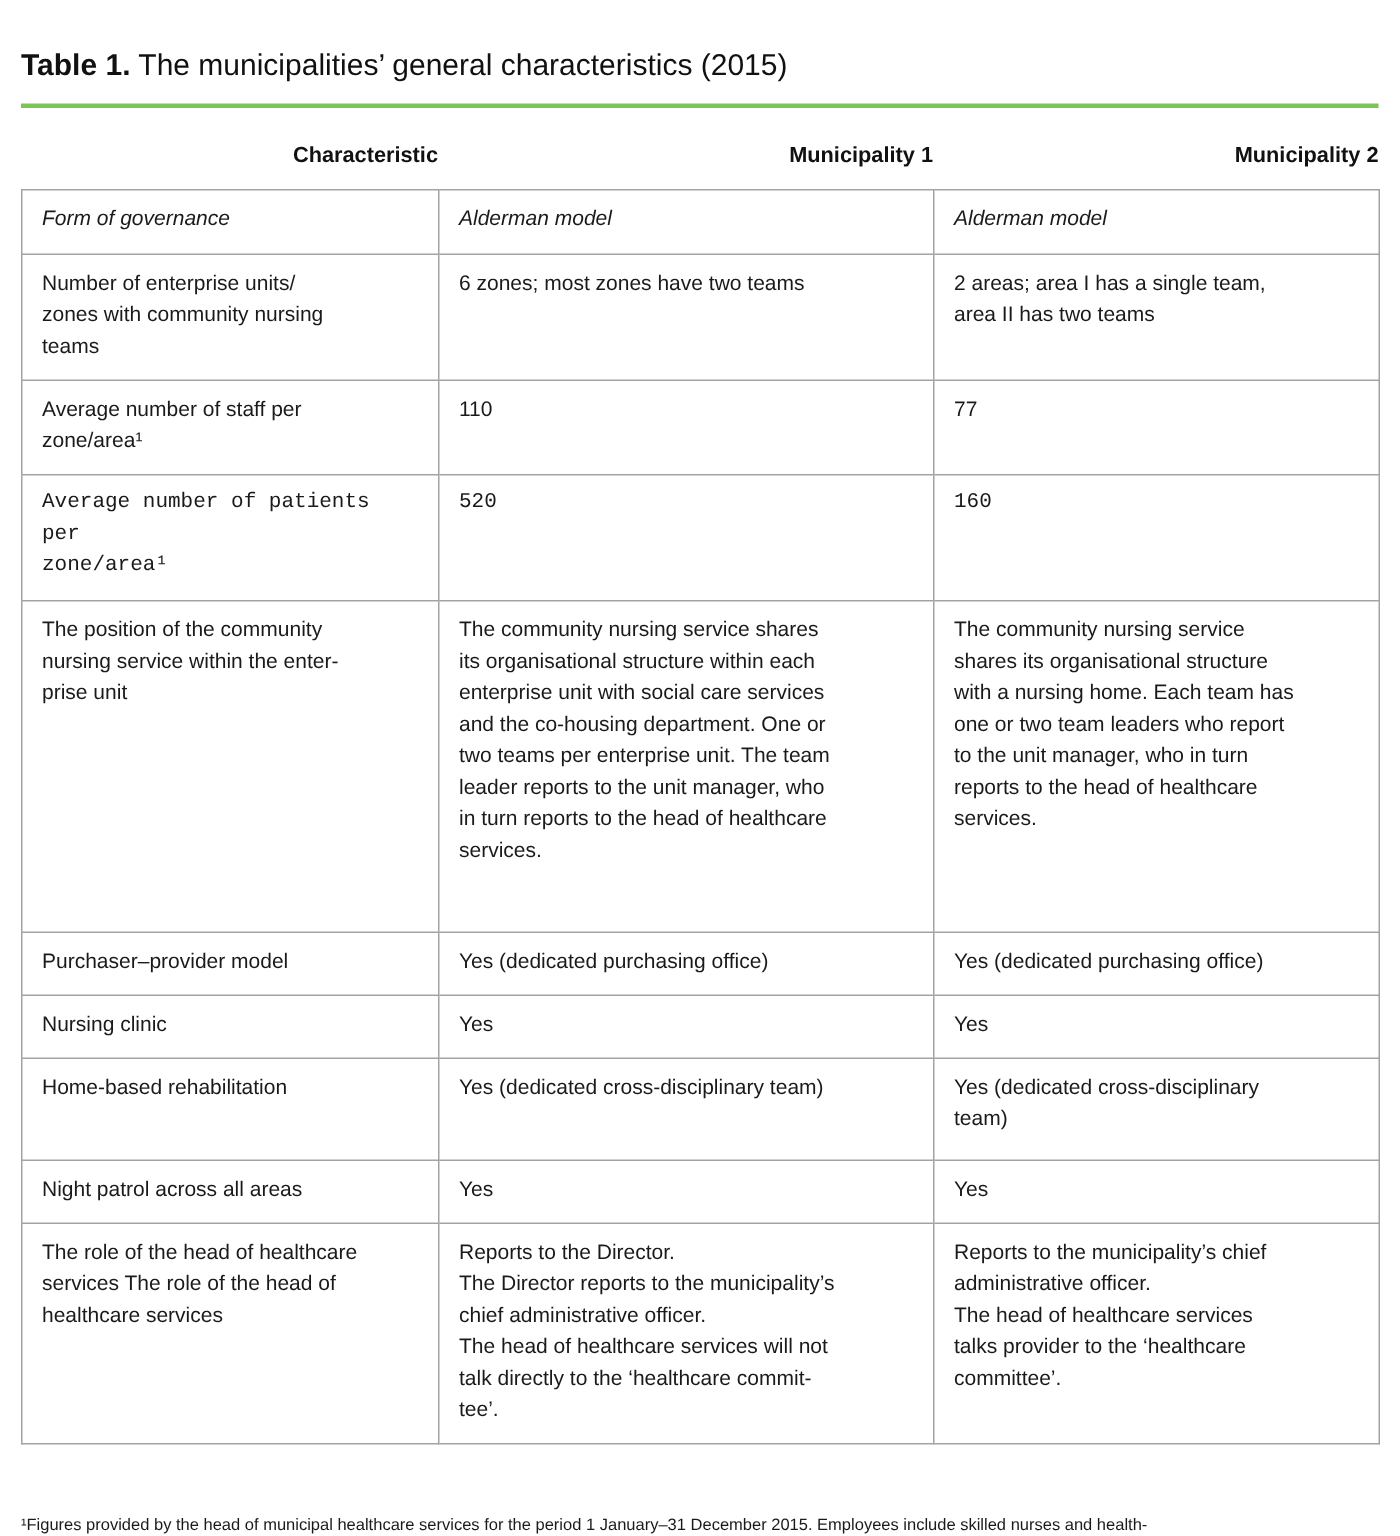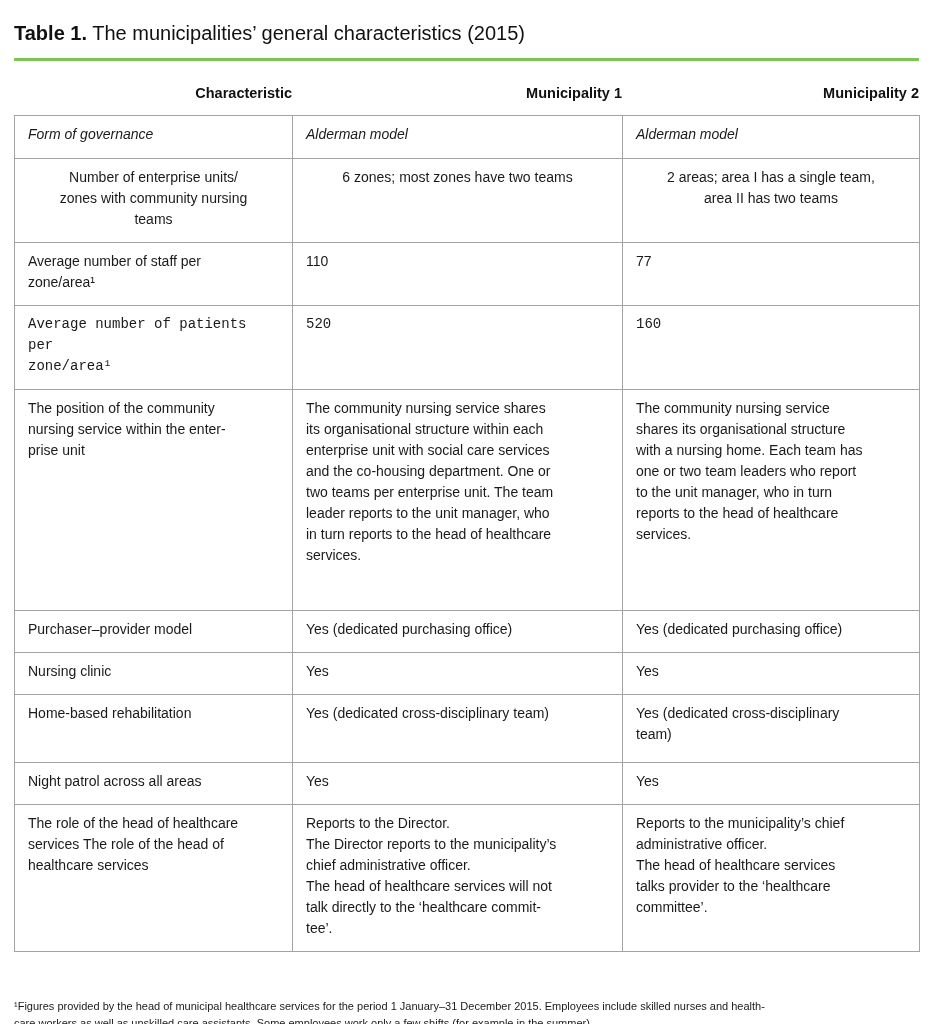--- a/index.html
+++ b/index.html
@@ -16,7 +16,7 @@
     padding: 0 14px;
   }
   .title {
-    padding-top: 20px;
+    padding-top: 31px;
     font-size: 20px;
     line-height: 1.3;
     color: #111;

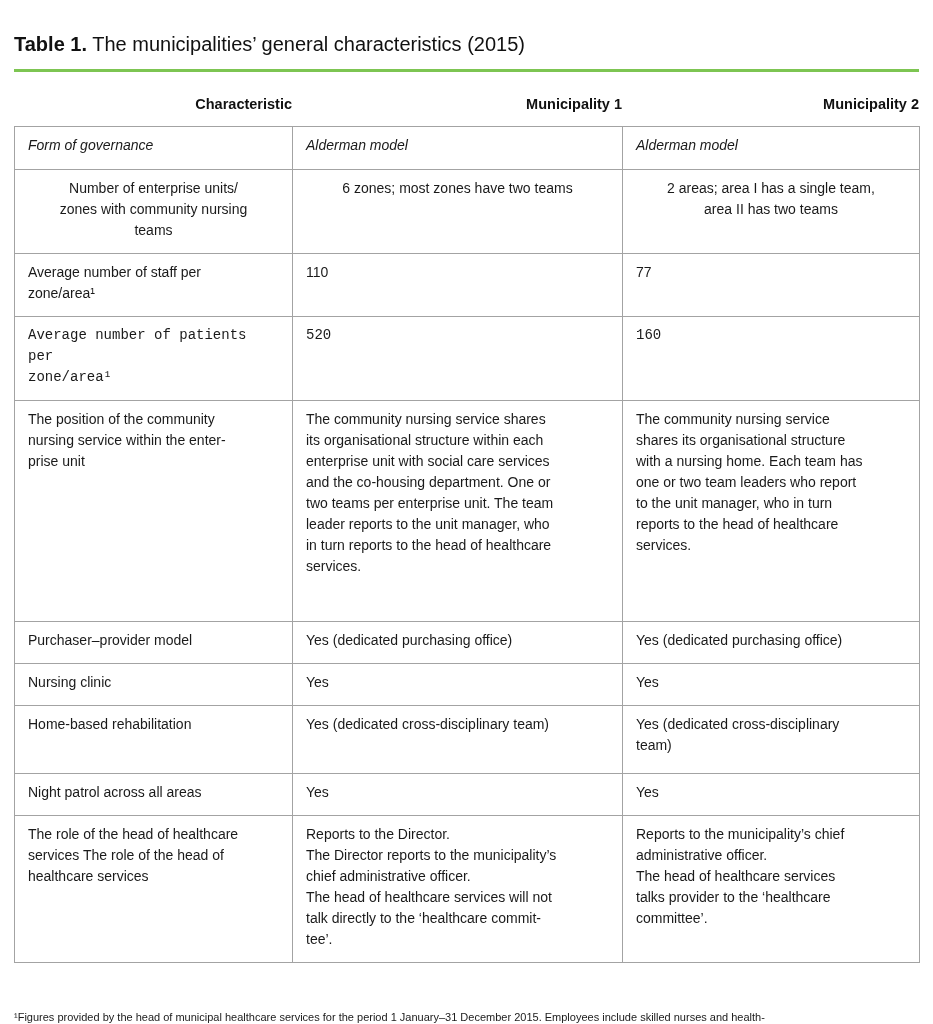--- a/index.html
+++ b/index.html
@@ -58,7 +58,7 @@
     white-space: pre-line;
   }
   table.tbl tr.row-1  { height: 43px; padding-left: 20px; }
-  table.tbl tr.row-2  { height: 81px; text-align: center; }
+  table.tbl tr.row-2  { height: 81px; }
   table.tbl tr.row-3  { height: 63px; margin-top: 29px; }
   table.tbl tr.row-4  { height: 62px; font-family: Liberation Mono, monospace; }
   table.tbl tr.row-5  { height: 221px; margin-top: 40px; }

